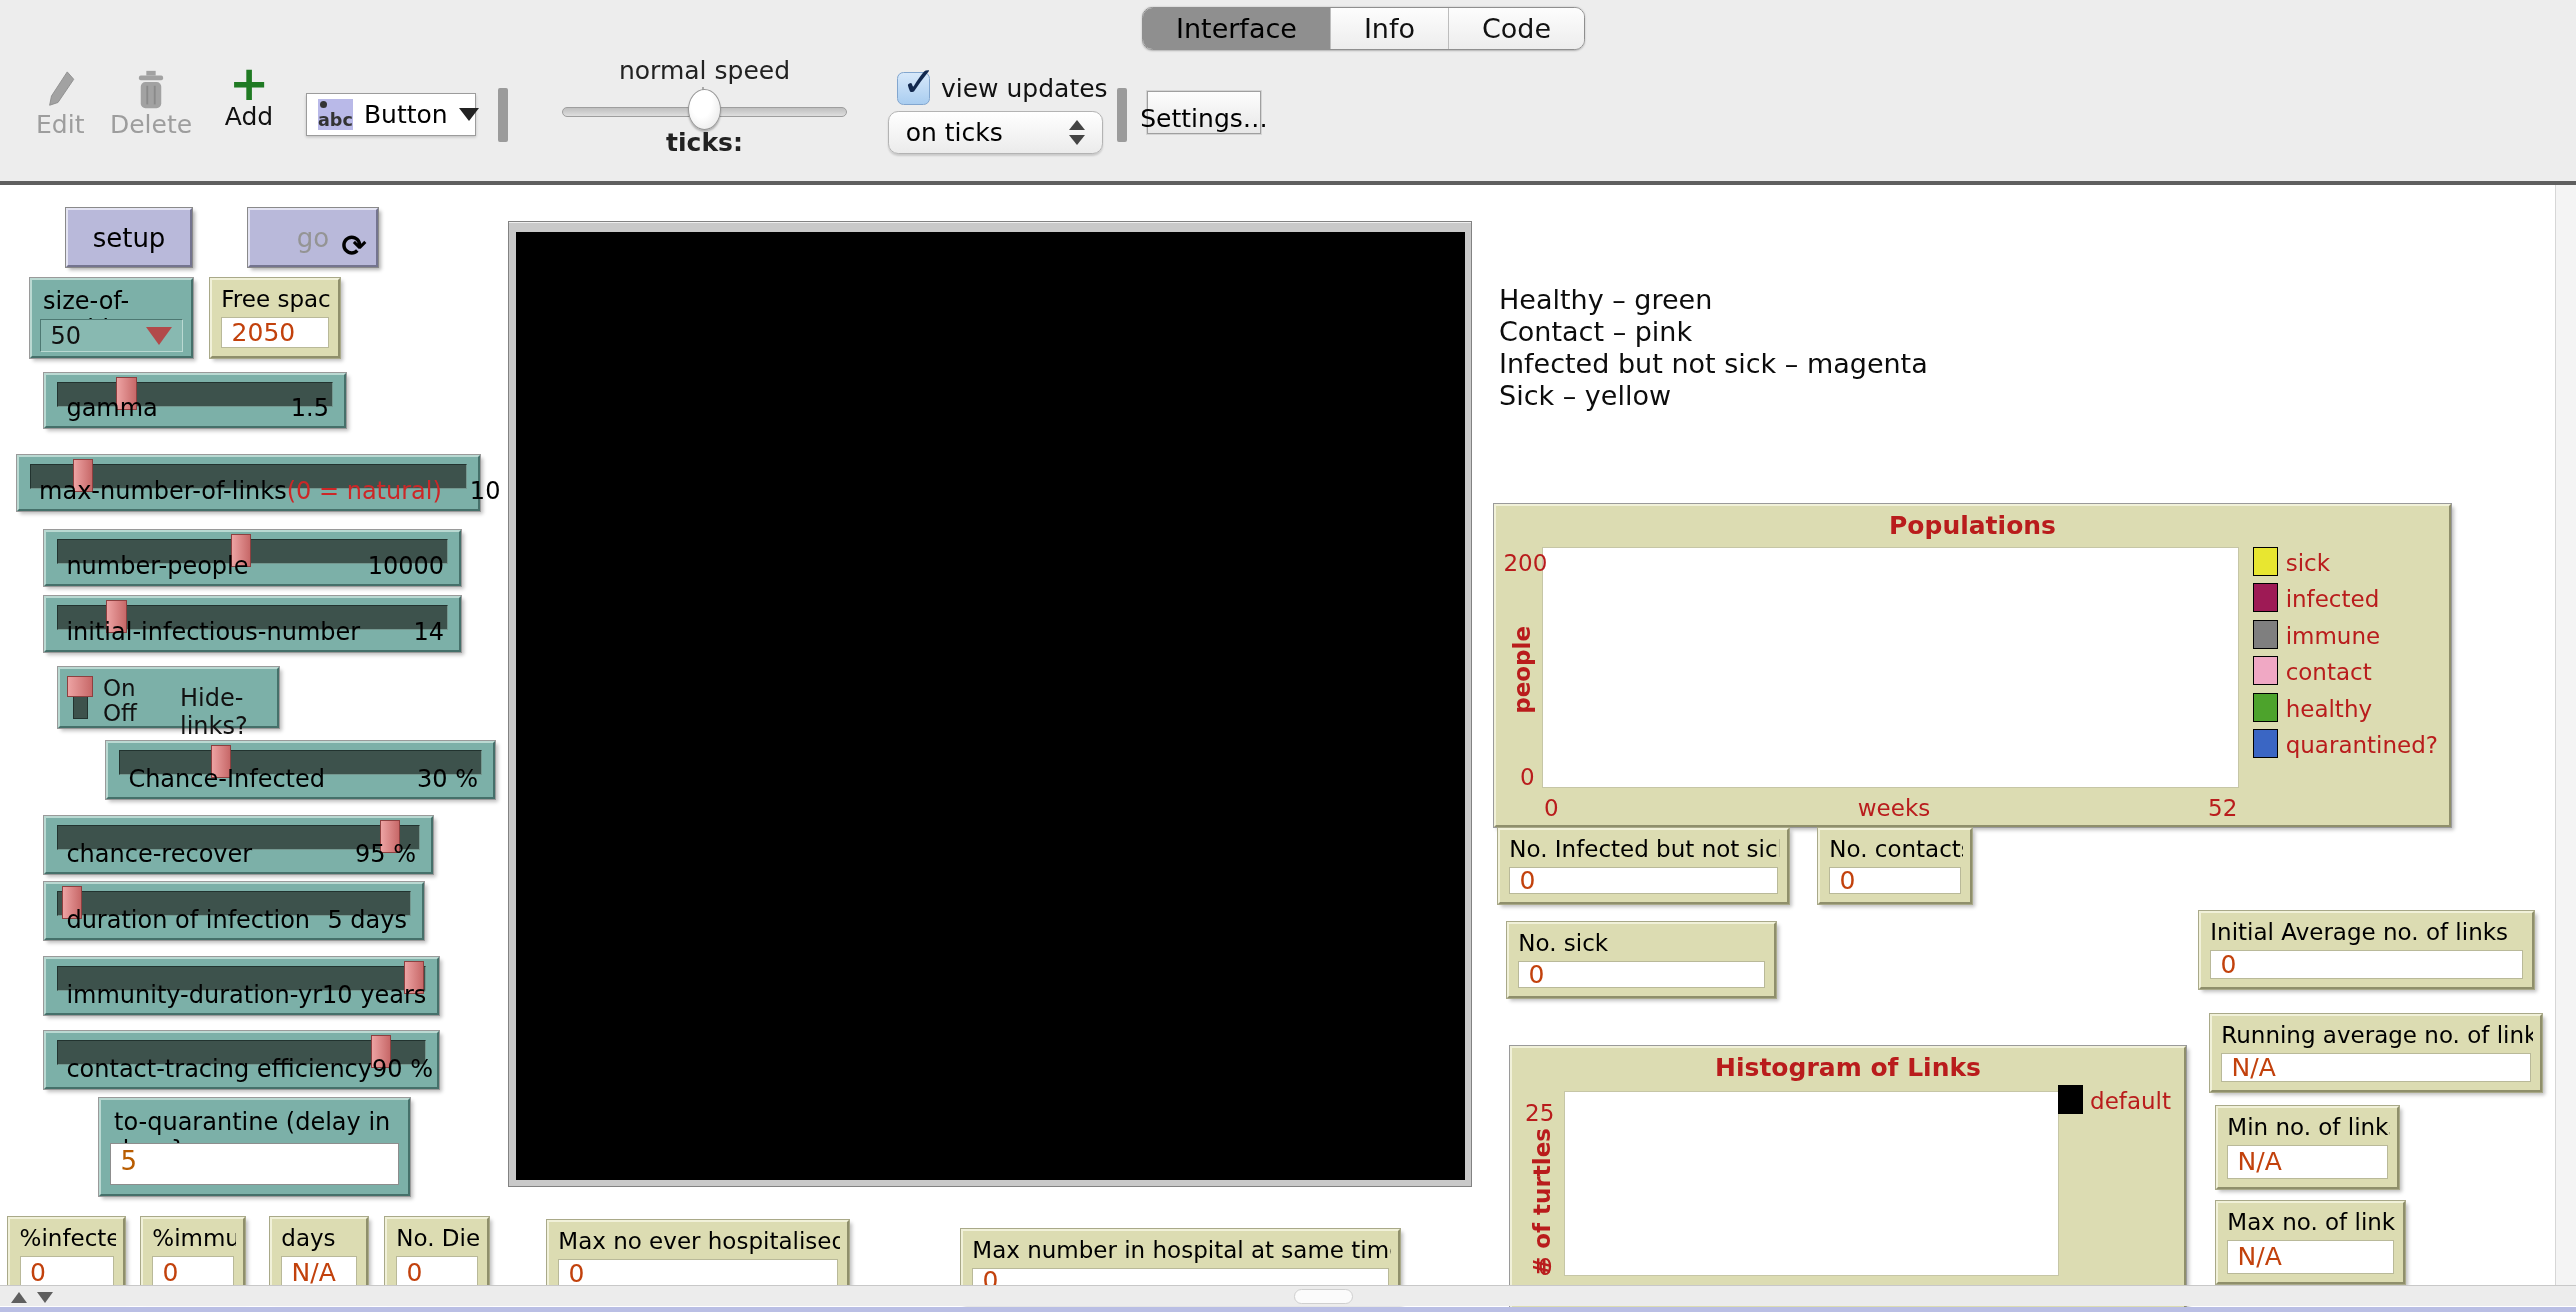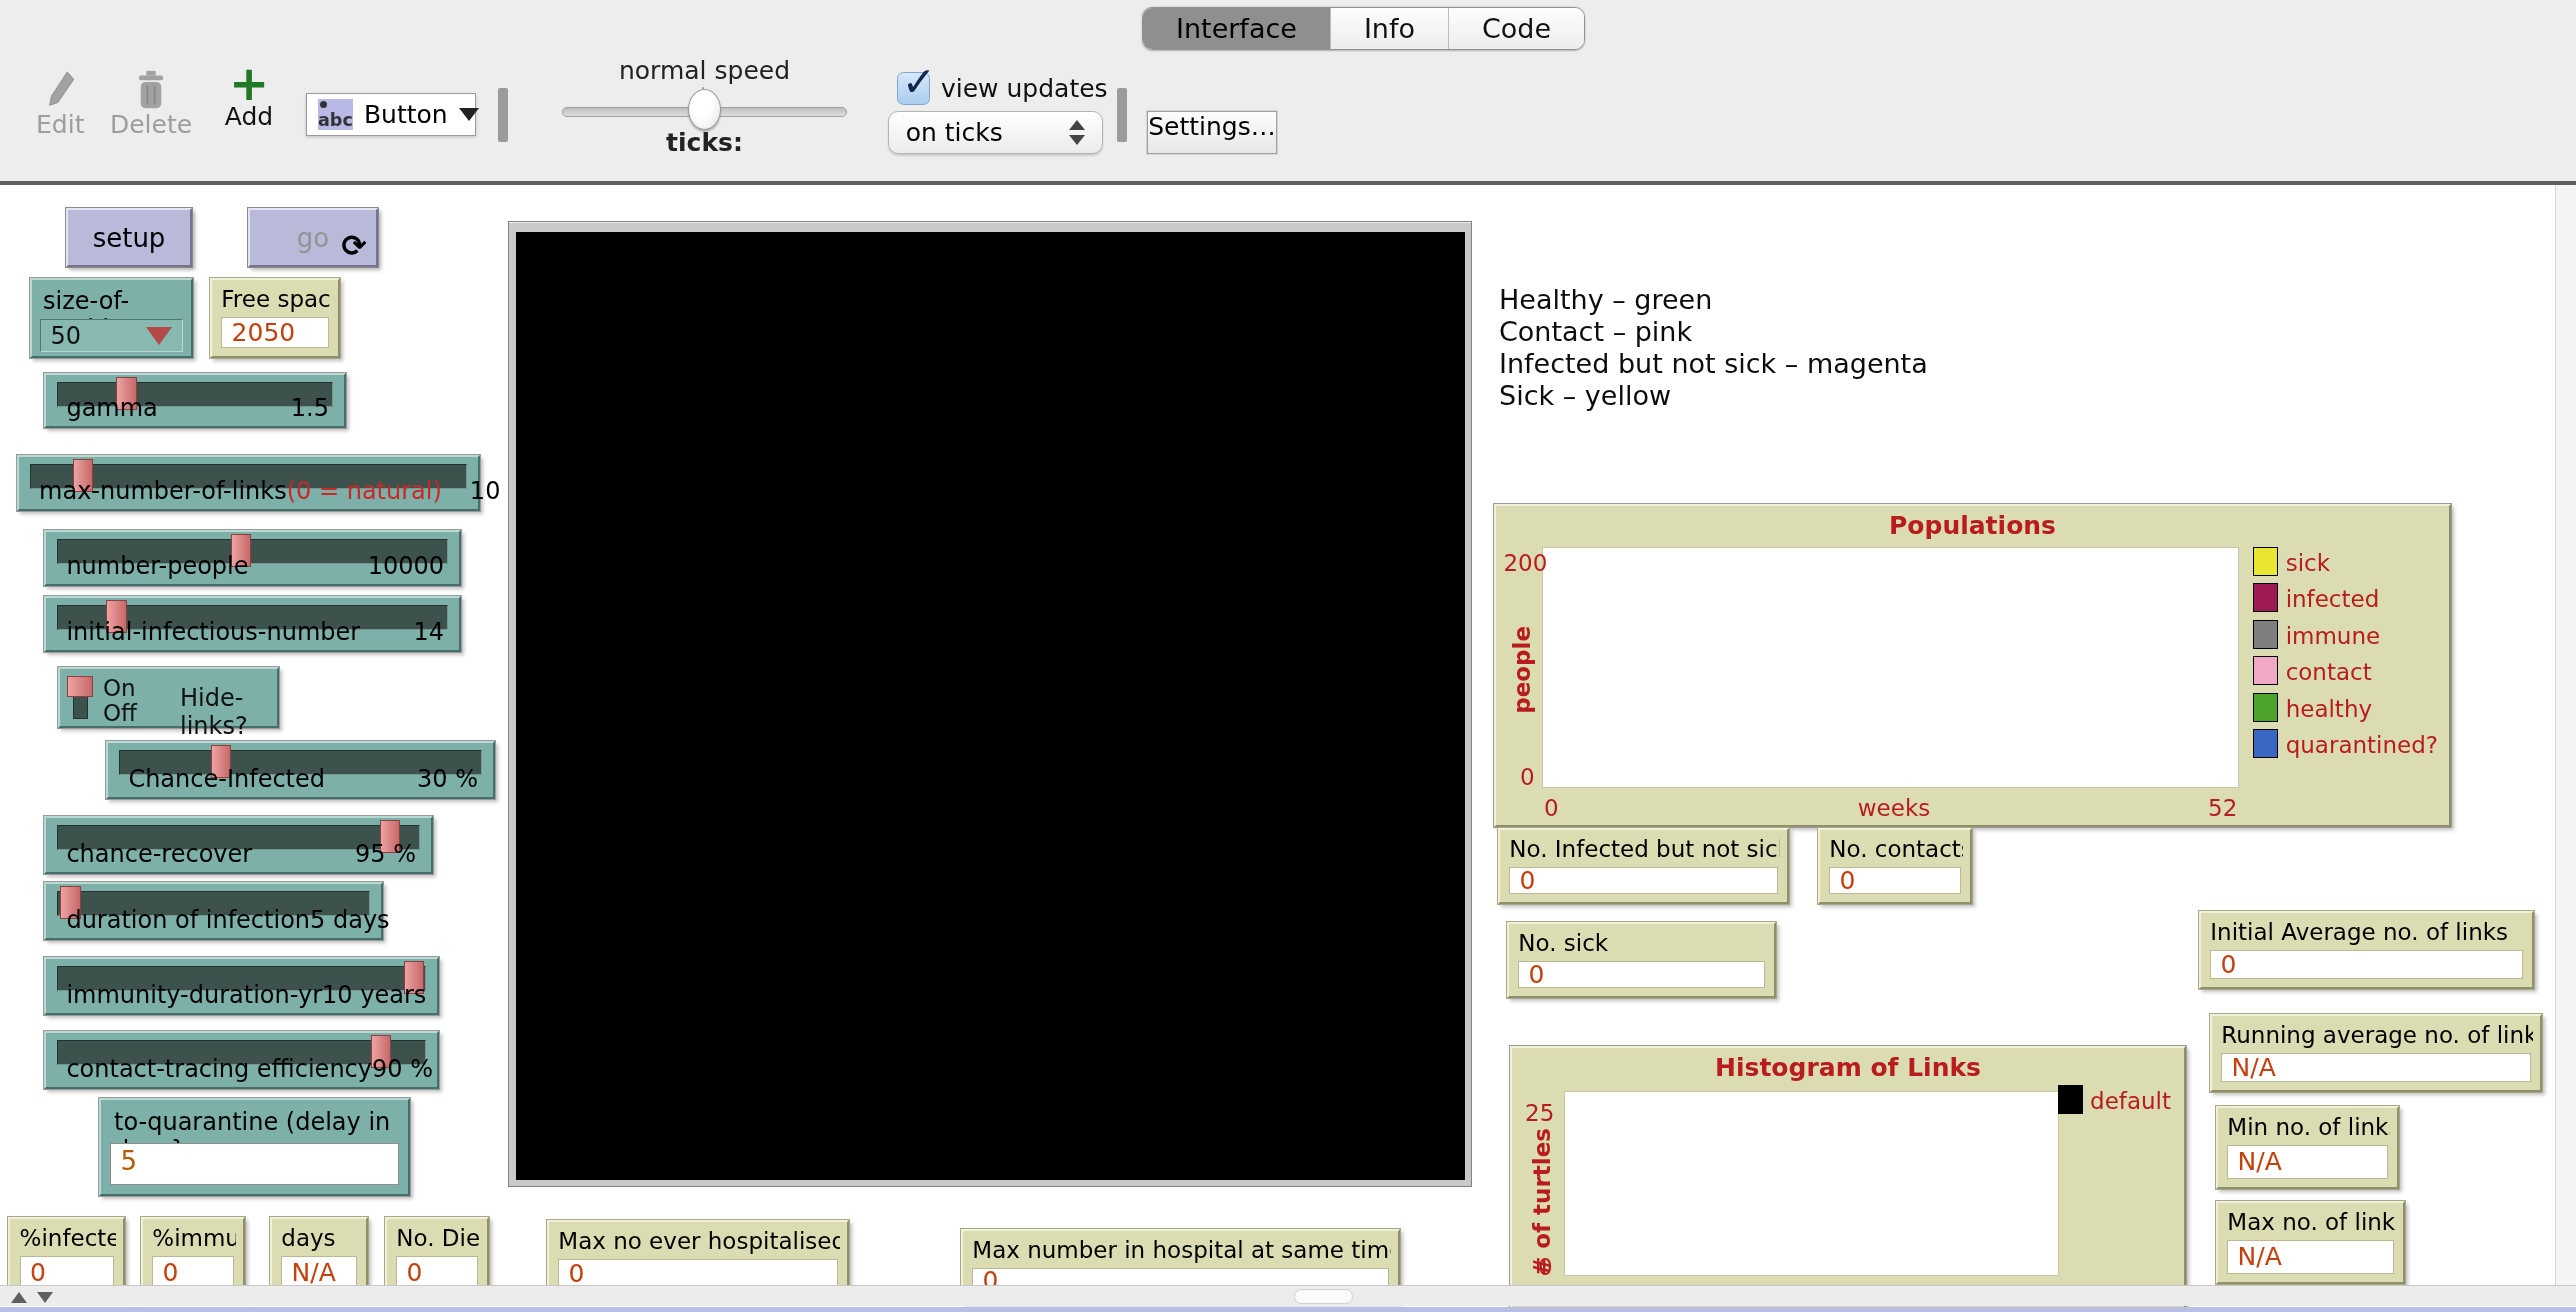--- a/index.html
+++ b/index.html
@@ -54,10 +54,10 @@
   .stepper i { width:0; height:0; border-left:8.3px solid transparent; border-right:8.3px solid transparent; }
   .stepper .up { border-bottom:10.2px solid #444; }
   .stepper .dn { border-top:10.2px solid #444; }
-  .settings-btn { position:absolute; left:1147px; top:91px; width:130px; height:43px;
+  .settings-btn { position:absolute; left:1147px; top:91px; width:114px; height:43px;
                   background:linear-gradient(#fdfdfd,#e7e7e7); border:1.9px solid #9f9f9f;
                   box-shadow:0 0 0 0.9px #d2d2d2; font-size:25px; color:#000;
-                  display:flex; align-items:flex-start; justify-content:center;margin-top:20px; }
+                  display:flex; align-items:flex-end; justify-content:center; }
   
   .nl-btn { position:absolute; background:#b9b9da;
             border:2.8px solid; border-color:#e4e4f3 #74748f #74748f #e4e4f3;

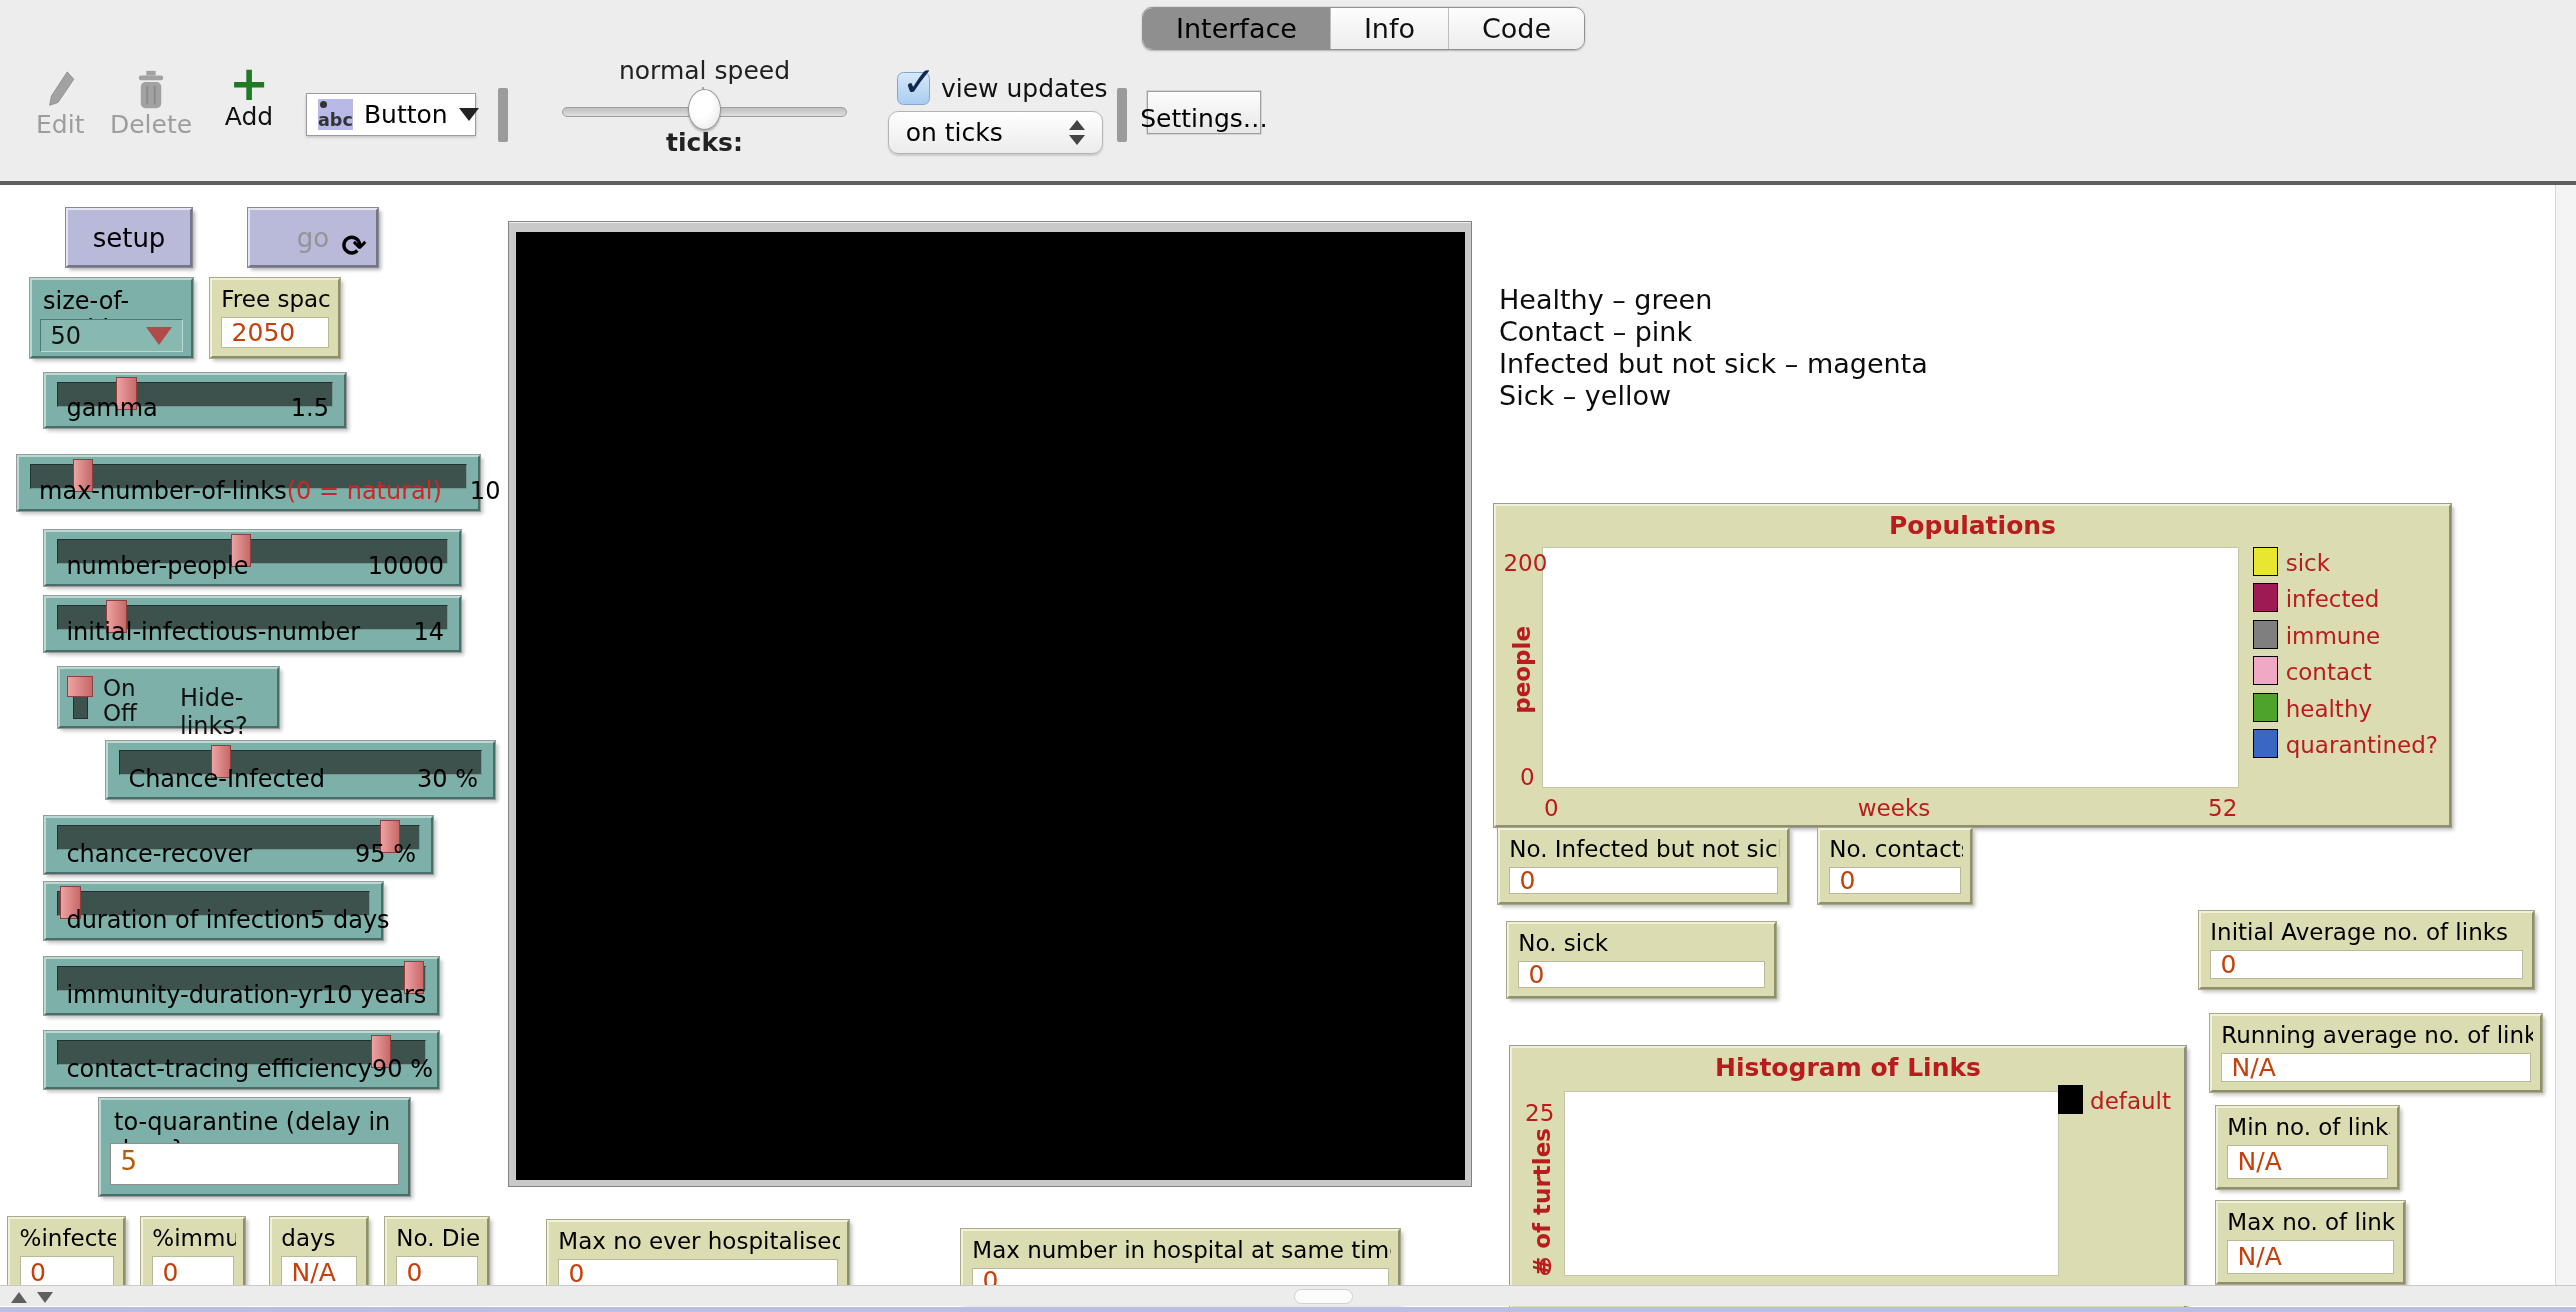--- a/index.html
+++ b/index.html
@@ -298,7 +298,7 @@
     </div>
 </div>
 
-<div class="slider teal" style="left:44px; top:882px; width:339px; height:58px;">
+<div class="slider teal" style="left:44px; top:882px; width:380px; height:58px;">
   <div class="strack">
       <div class="shandle" style="left:4%;"></div>
     </div>

